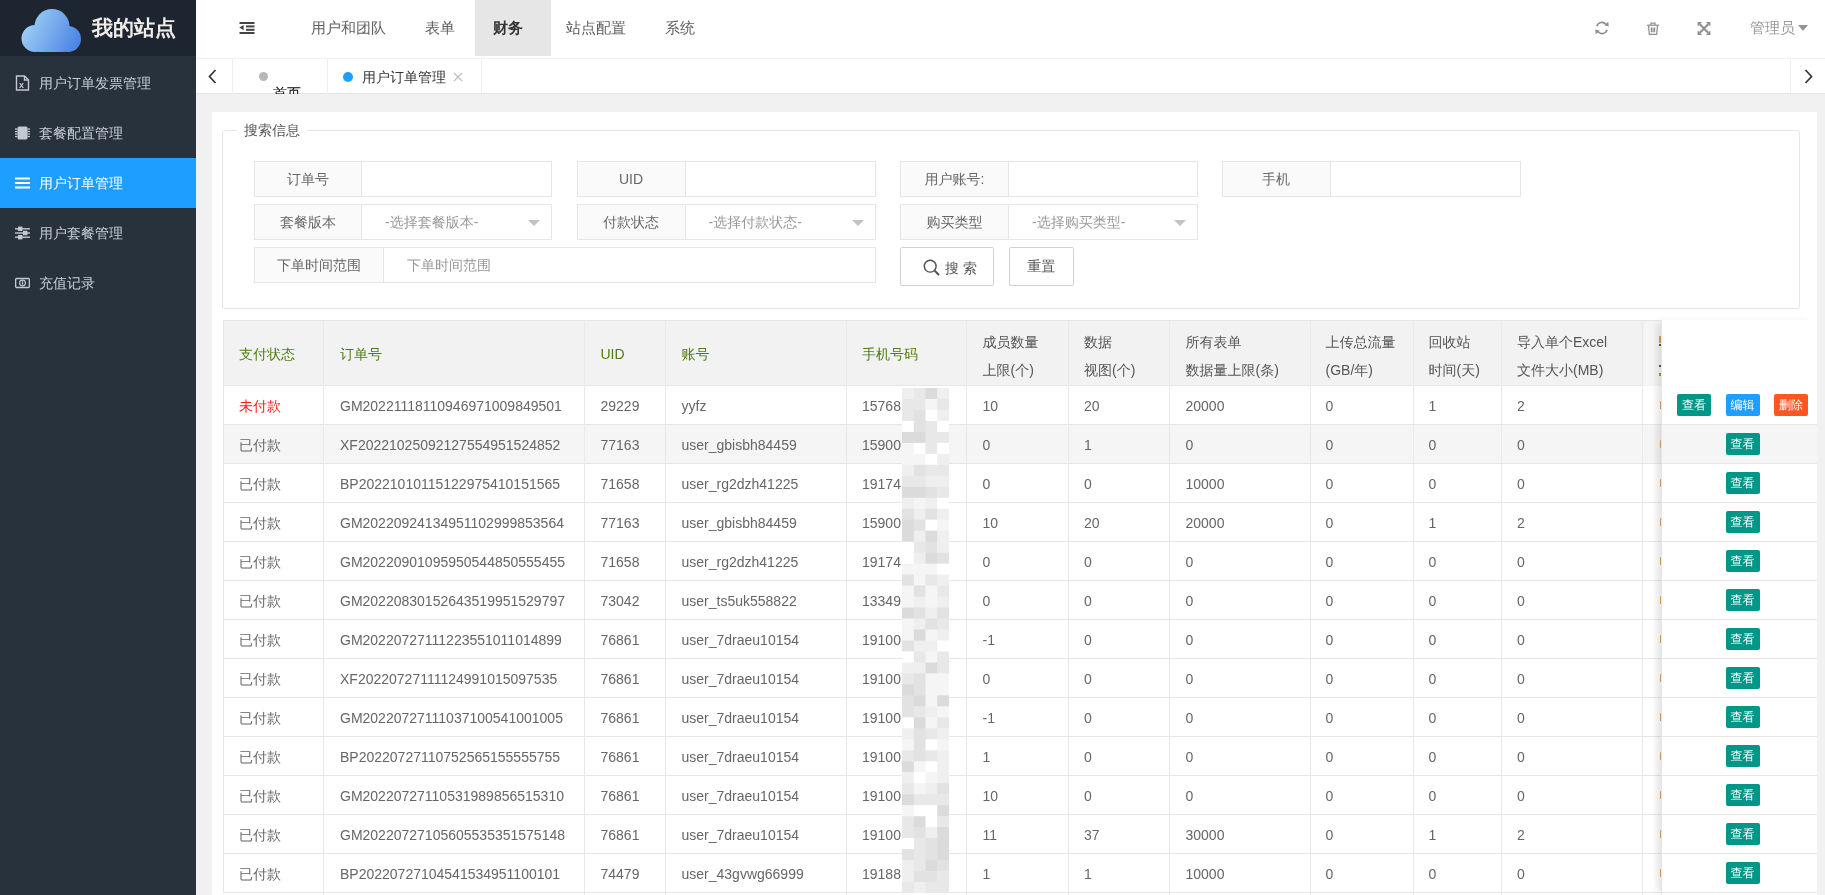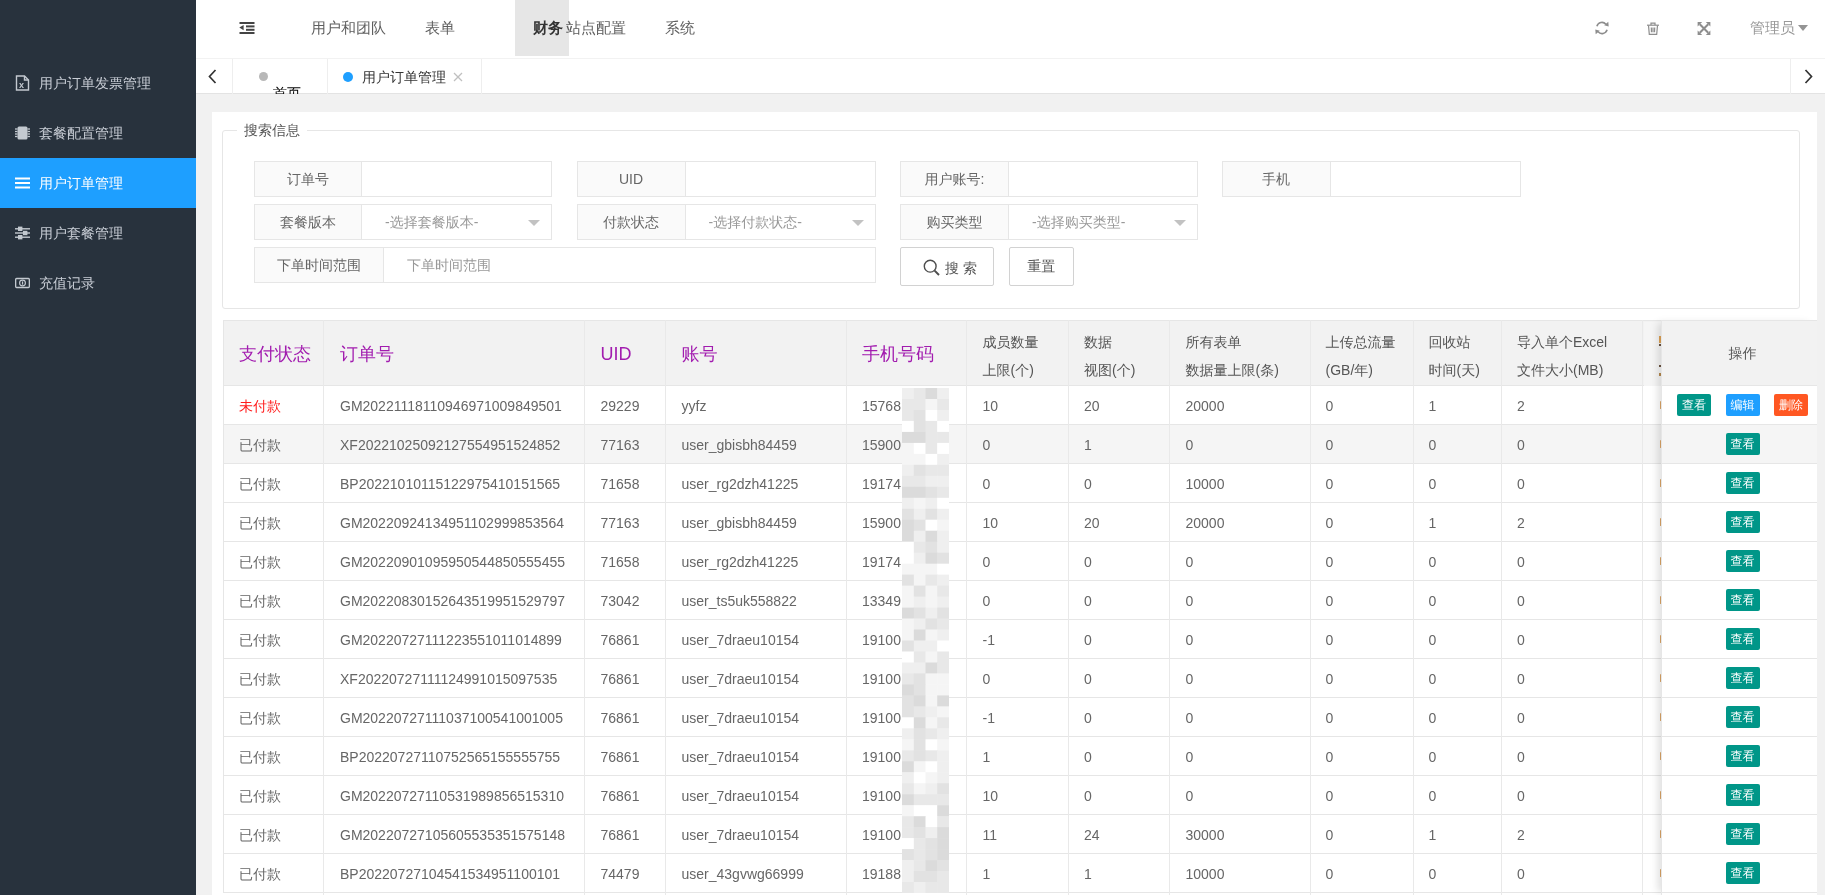--- a/index.html
+++ b/index.html
@@ -52,6 +52,23 @@
 <body>
 
 <div id="sidebar">
+  <div id="logo">
+    <svg style="position:absolute;left:21px;top:9px;" width="61" height="43" viewBox="0 0 61 43">
+      <defs>
+          <linearGradient id="cg" x1="0" y1="0" x2="61" y2="30" gradientUnits="userSpaceOnUse">
+        <stop offset="0" stop-color="#abdcf6"></stop>
+            <stop offset="1" stop-color="#4a82e4"></stop>
+      </linearGradient>
+        </defs>
+      <g fill="url(#cg)">
+        <circle cx="31" cy="17.5" r="17.5"></circle>
+        <circle cx="14" cy="29.5" r="13.5"></circle>
+        <circle cx="47" cy="30" r="13"></circle>
+        <rect x="12" y="28" width="37" height="15" rx="7"></rect>
+      </g>
+    </svg>
+    <div class="txt">我的站点</div>
+  </div>
   <div class="mitem" style="top:58px;">
     <svg class="micon" viewBox="0 0 15 16">
         <path d="M1.5 1 h8 l4 4 v10 h-12 z" fill="none" stroke="#c3c9d0" stroke-width="1.4"></path>

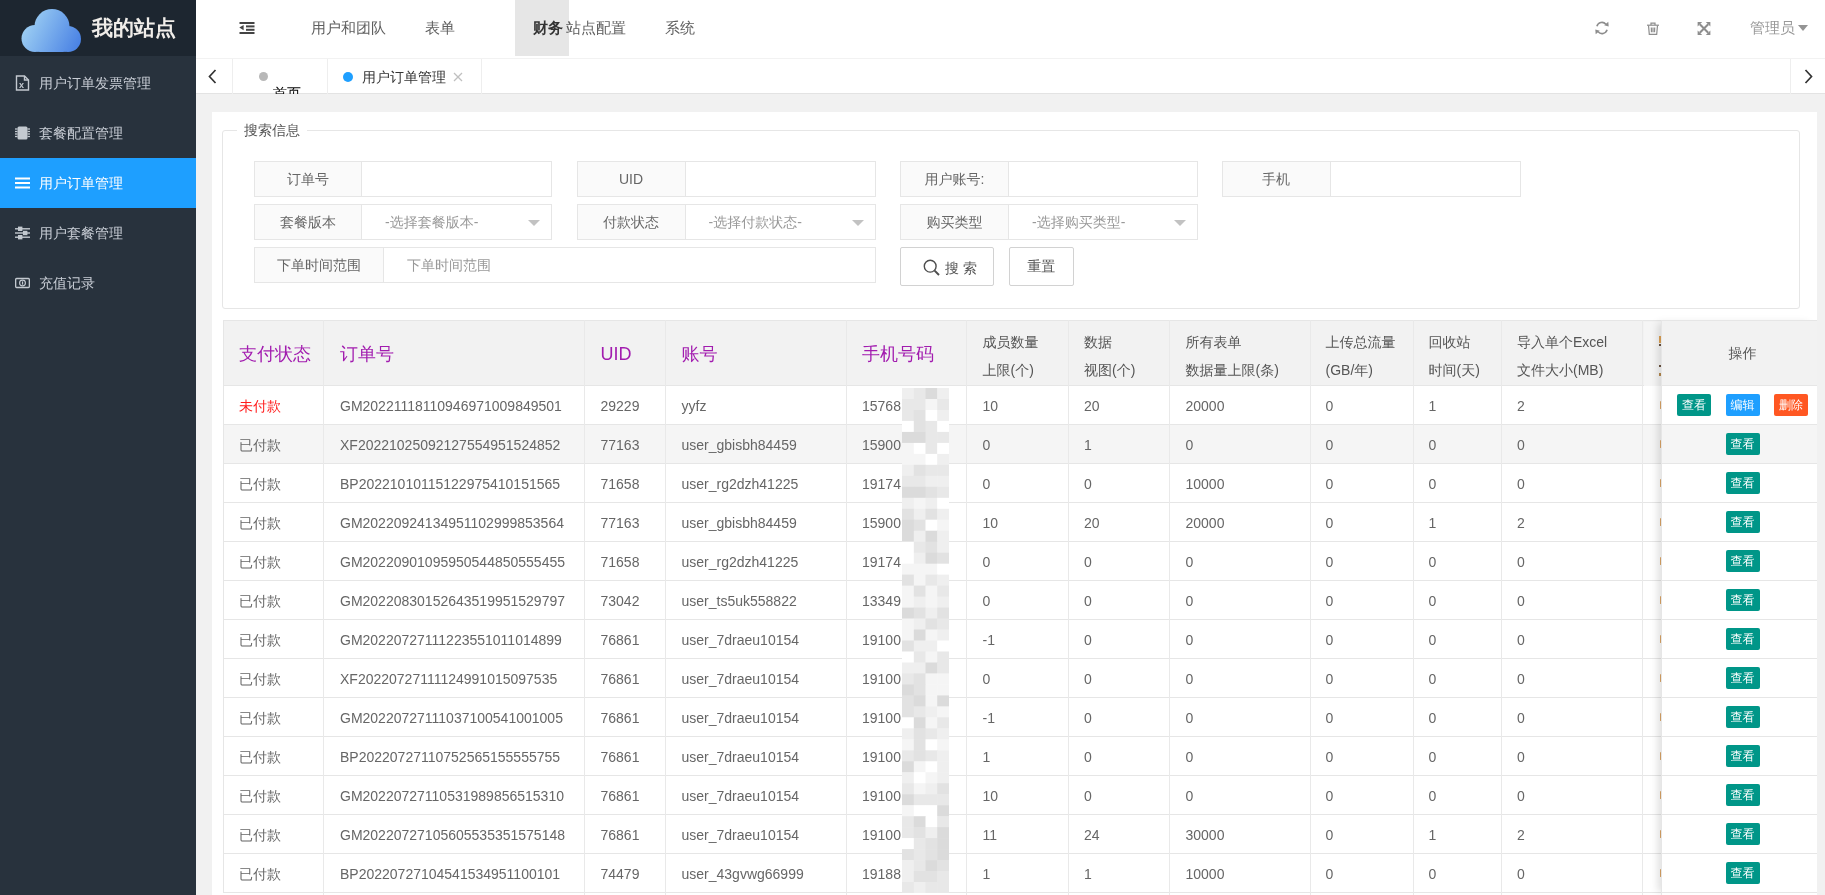--- a/index.html
+++ b/index.html
@@ -15,7 +15,7 @@
 
 #topnav{position:absolute;left:196px;top:0;width:1629px;height:58px;background:#fff;}
 .navtxt{position:absolute;top:20px;font-size:15px;color:#5f5f5f;line-height:16px;}
-#navactive{position:absolute;left:279px;top:0;width:54px;height:56px;background:#e6e6e6;margin-left:40px;}
+#navactive{position:absolute;left:279px;top:0;width:76px;height:56px;background:#e6e6e6;}
 #navactive span{position:absolute;left:18px;top:20px;font-size:15px;font-weight:bold;color:#333;line-height:16px;}
 
 #tabbar{position:absolute;left:196px;top:58px;width:1629px;height:36px;background:#fff;border-bottom:1px solid #e3e3e3;border-top:1px solid #f2f2f2;}

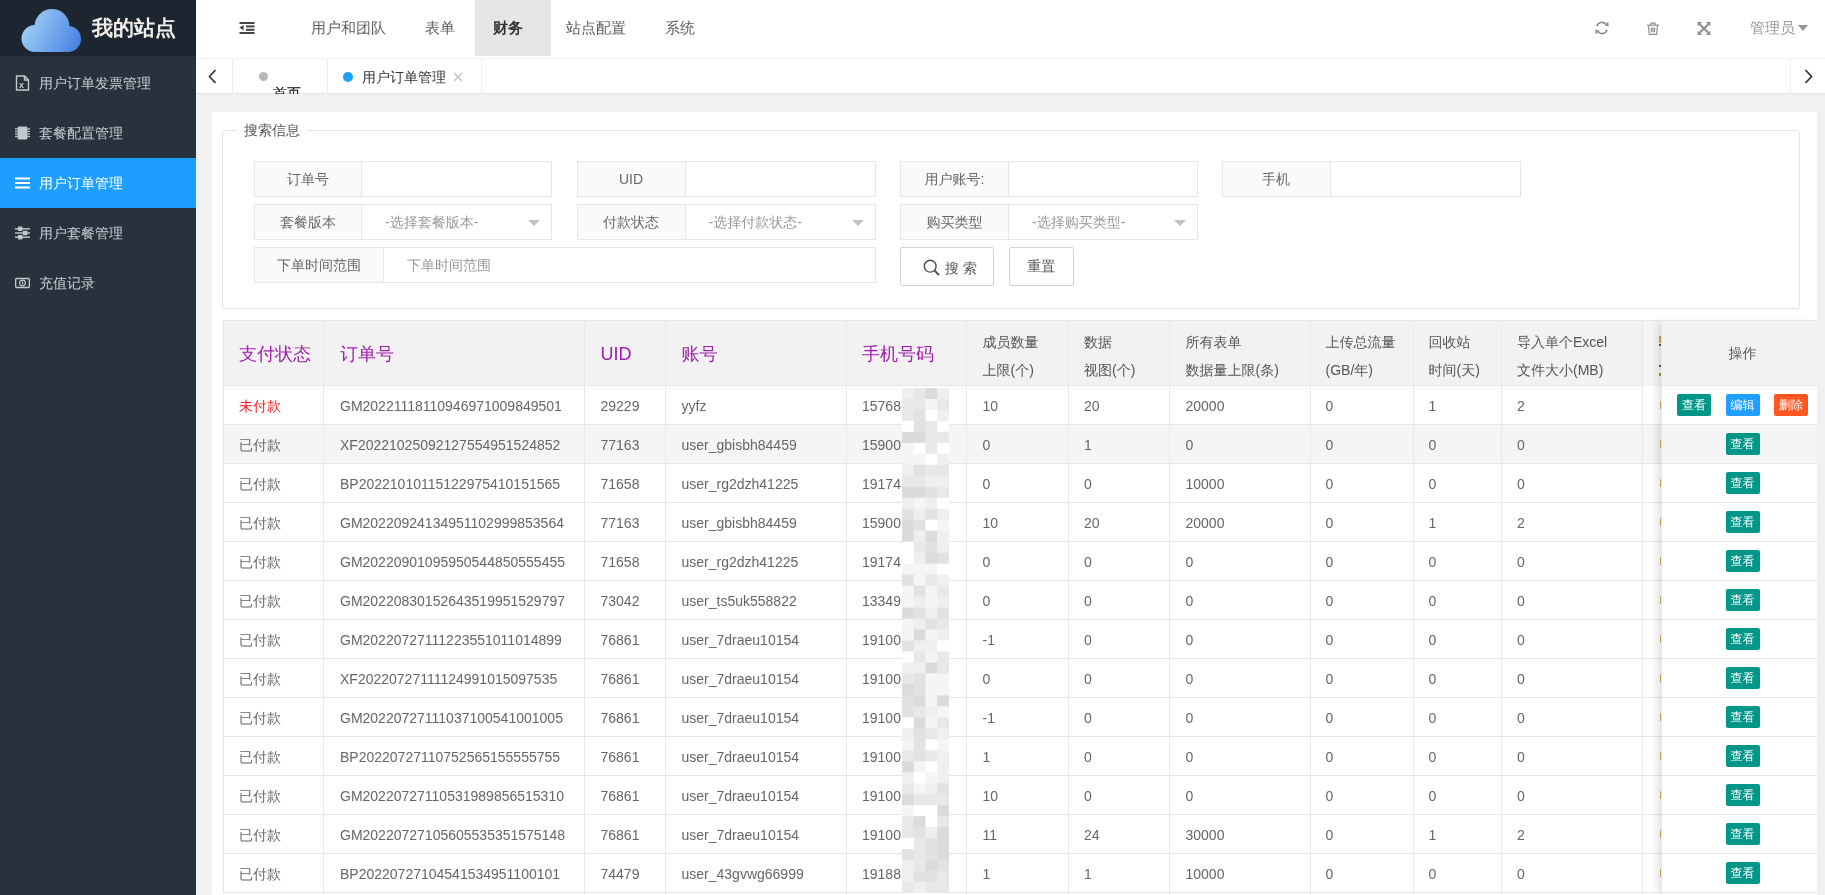--- a/index.html
+++ b/index.html
@@ -34,7 +34,7 @@
 
 .vline{position:absolute;width:1px;background:#e9e9e9;top:320px;height:575px;}
 #thead{position:absolute;left:223px;top:320px;width:1594px;height:66px;background:#f2f2f2;border:1px solid #e6e6e6;border-right:none;}
-#thead .th1{position:absolute;top:25px;line-height:16px;font-size:18px;color:#a21caf;}
+#thead .th1{position:absolute;top:25px;line-height:16px;font-size:14px;color:#4d7c0f;}
 #thead .th2{position:absolute;top:7px;line-height:28px;font-size:14px;color:#555;}
 .tr{position:absolute;left:223px;width:1594px;height:39px;border-bottom:1px solid #e6e6e6;background:#fff;border-left:1px solid #e6e6e6;}
 .tr .td{position:absolute;top:13px;line-height:15px;font-size:14px;color:#666;white-space:nowrap;}

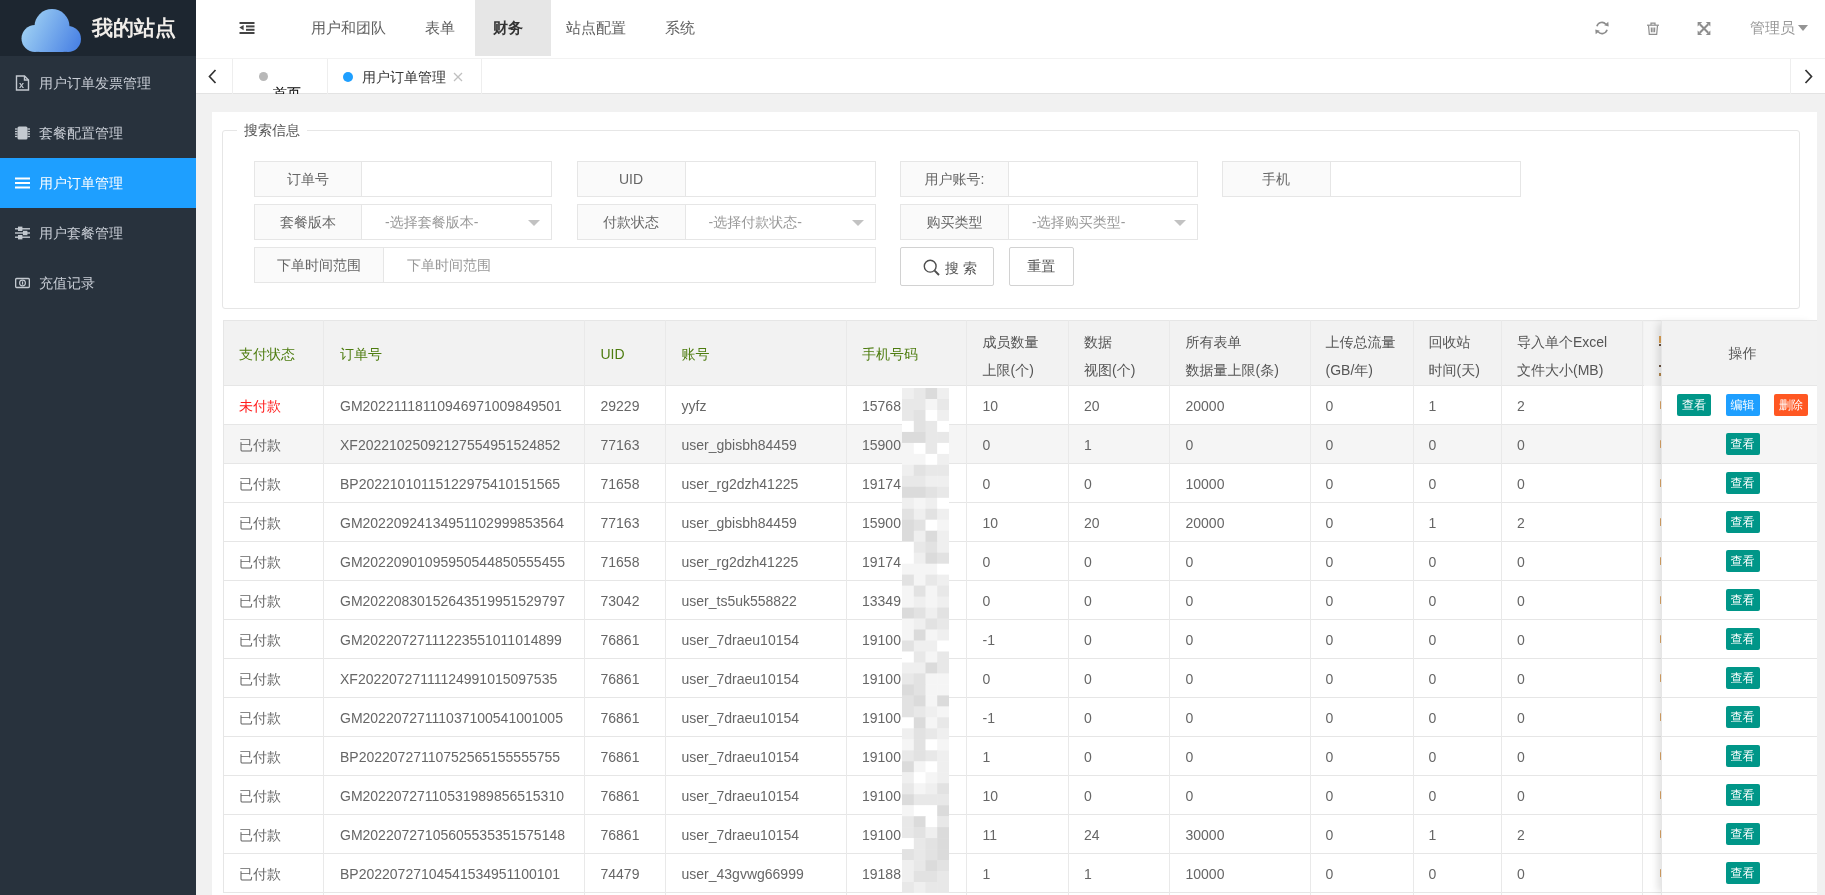--- a/index.html
+++ b/index.html
@@ -640,7 +640,6 @@
     </svg></div>
 
 <div id="fixedcol">
-  <div class="fh">操作</div>
 <div class="frow" style="top:66px;">
       <div class="sbtn g" style="left:15px;">查看</div>
       <div class="sbtn b" style="left:63.5px;">编辑</div>

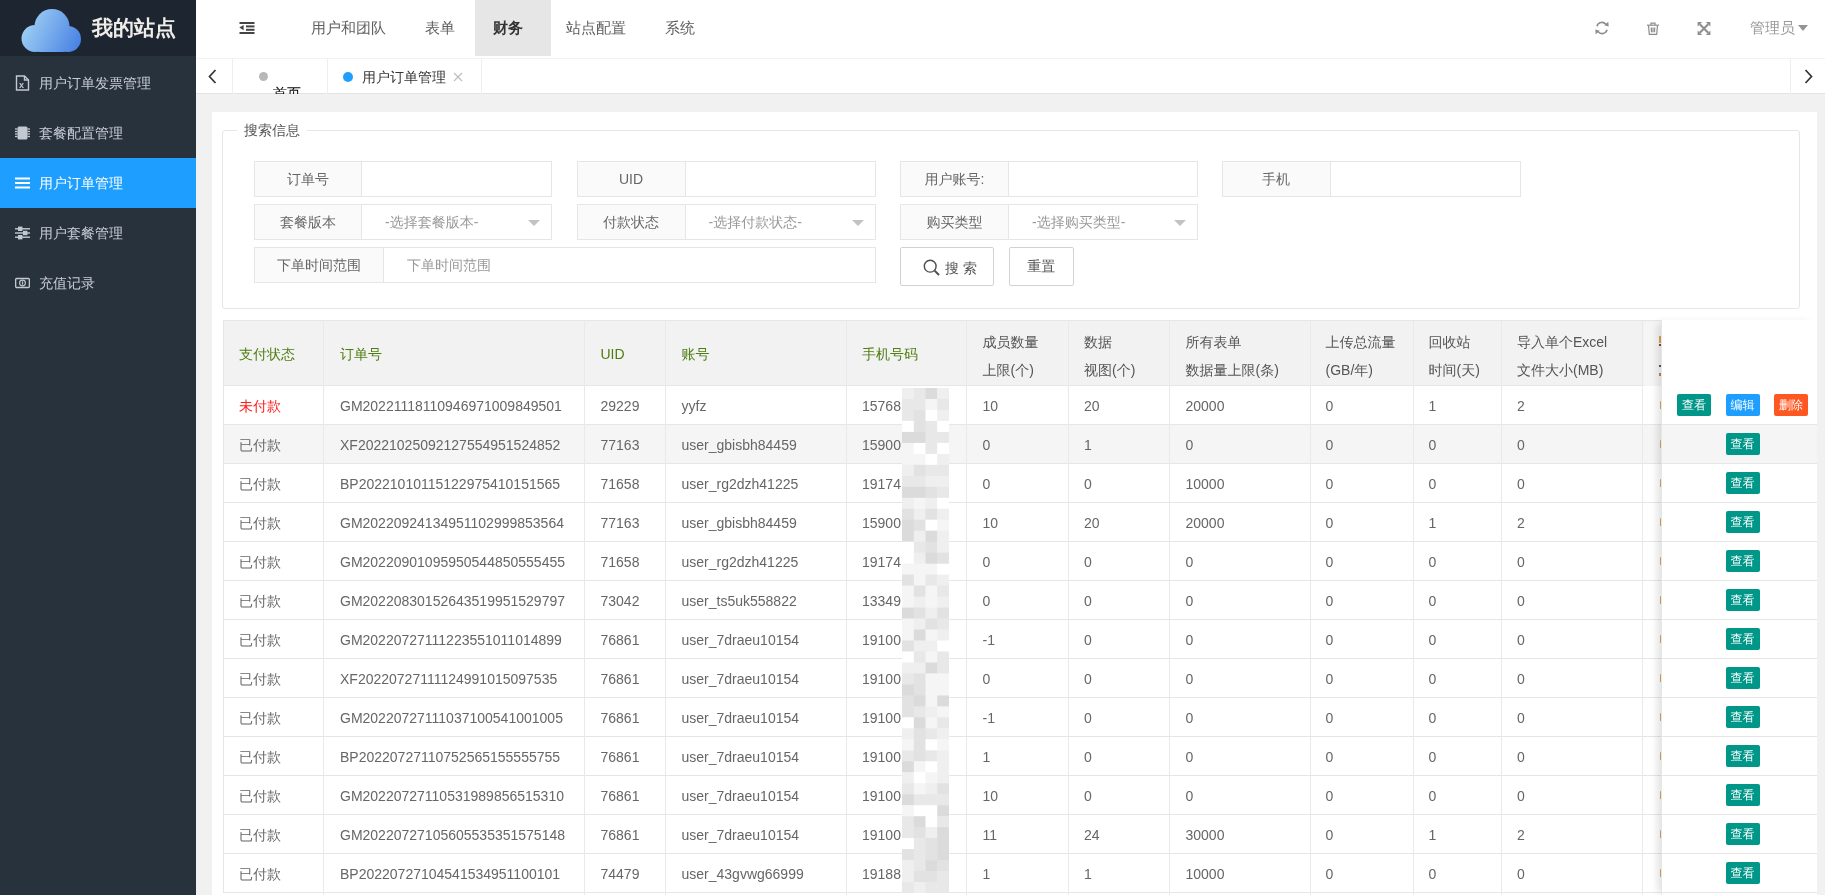--- a/index.html
+++ b/index.html
@@ -419,7 +419,7 @@
     <span class="td" style="left:457.5px;">user_7draeu10154</span>
     <span class="td" style="left:638px;">19100</span>
     <span class="td" style="left:758.5px;">11</span>
-    <span class="td" style="left:860px;">24</span>
+    <span class="td" style="left:860px;">37</span>
     <span class="td" style="left:961.5px;">30000</span>
     <span class="td" style="left:1101.5px;">0</span>
     <span class="td" style="left:1204.5px;">1</span>

